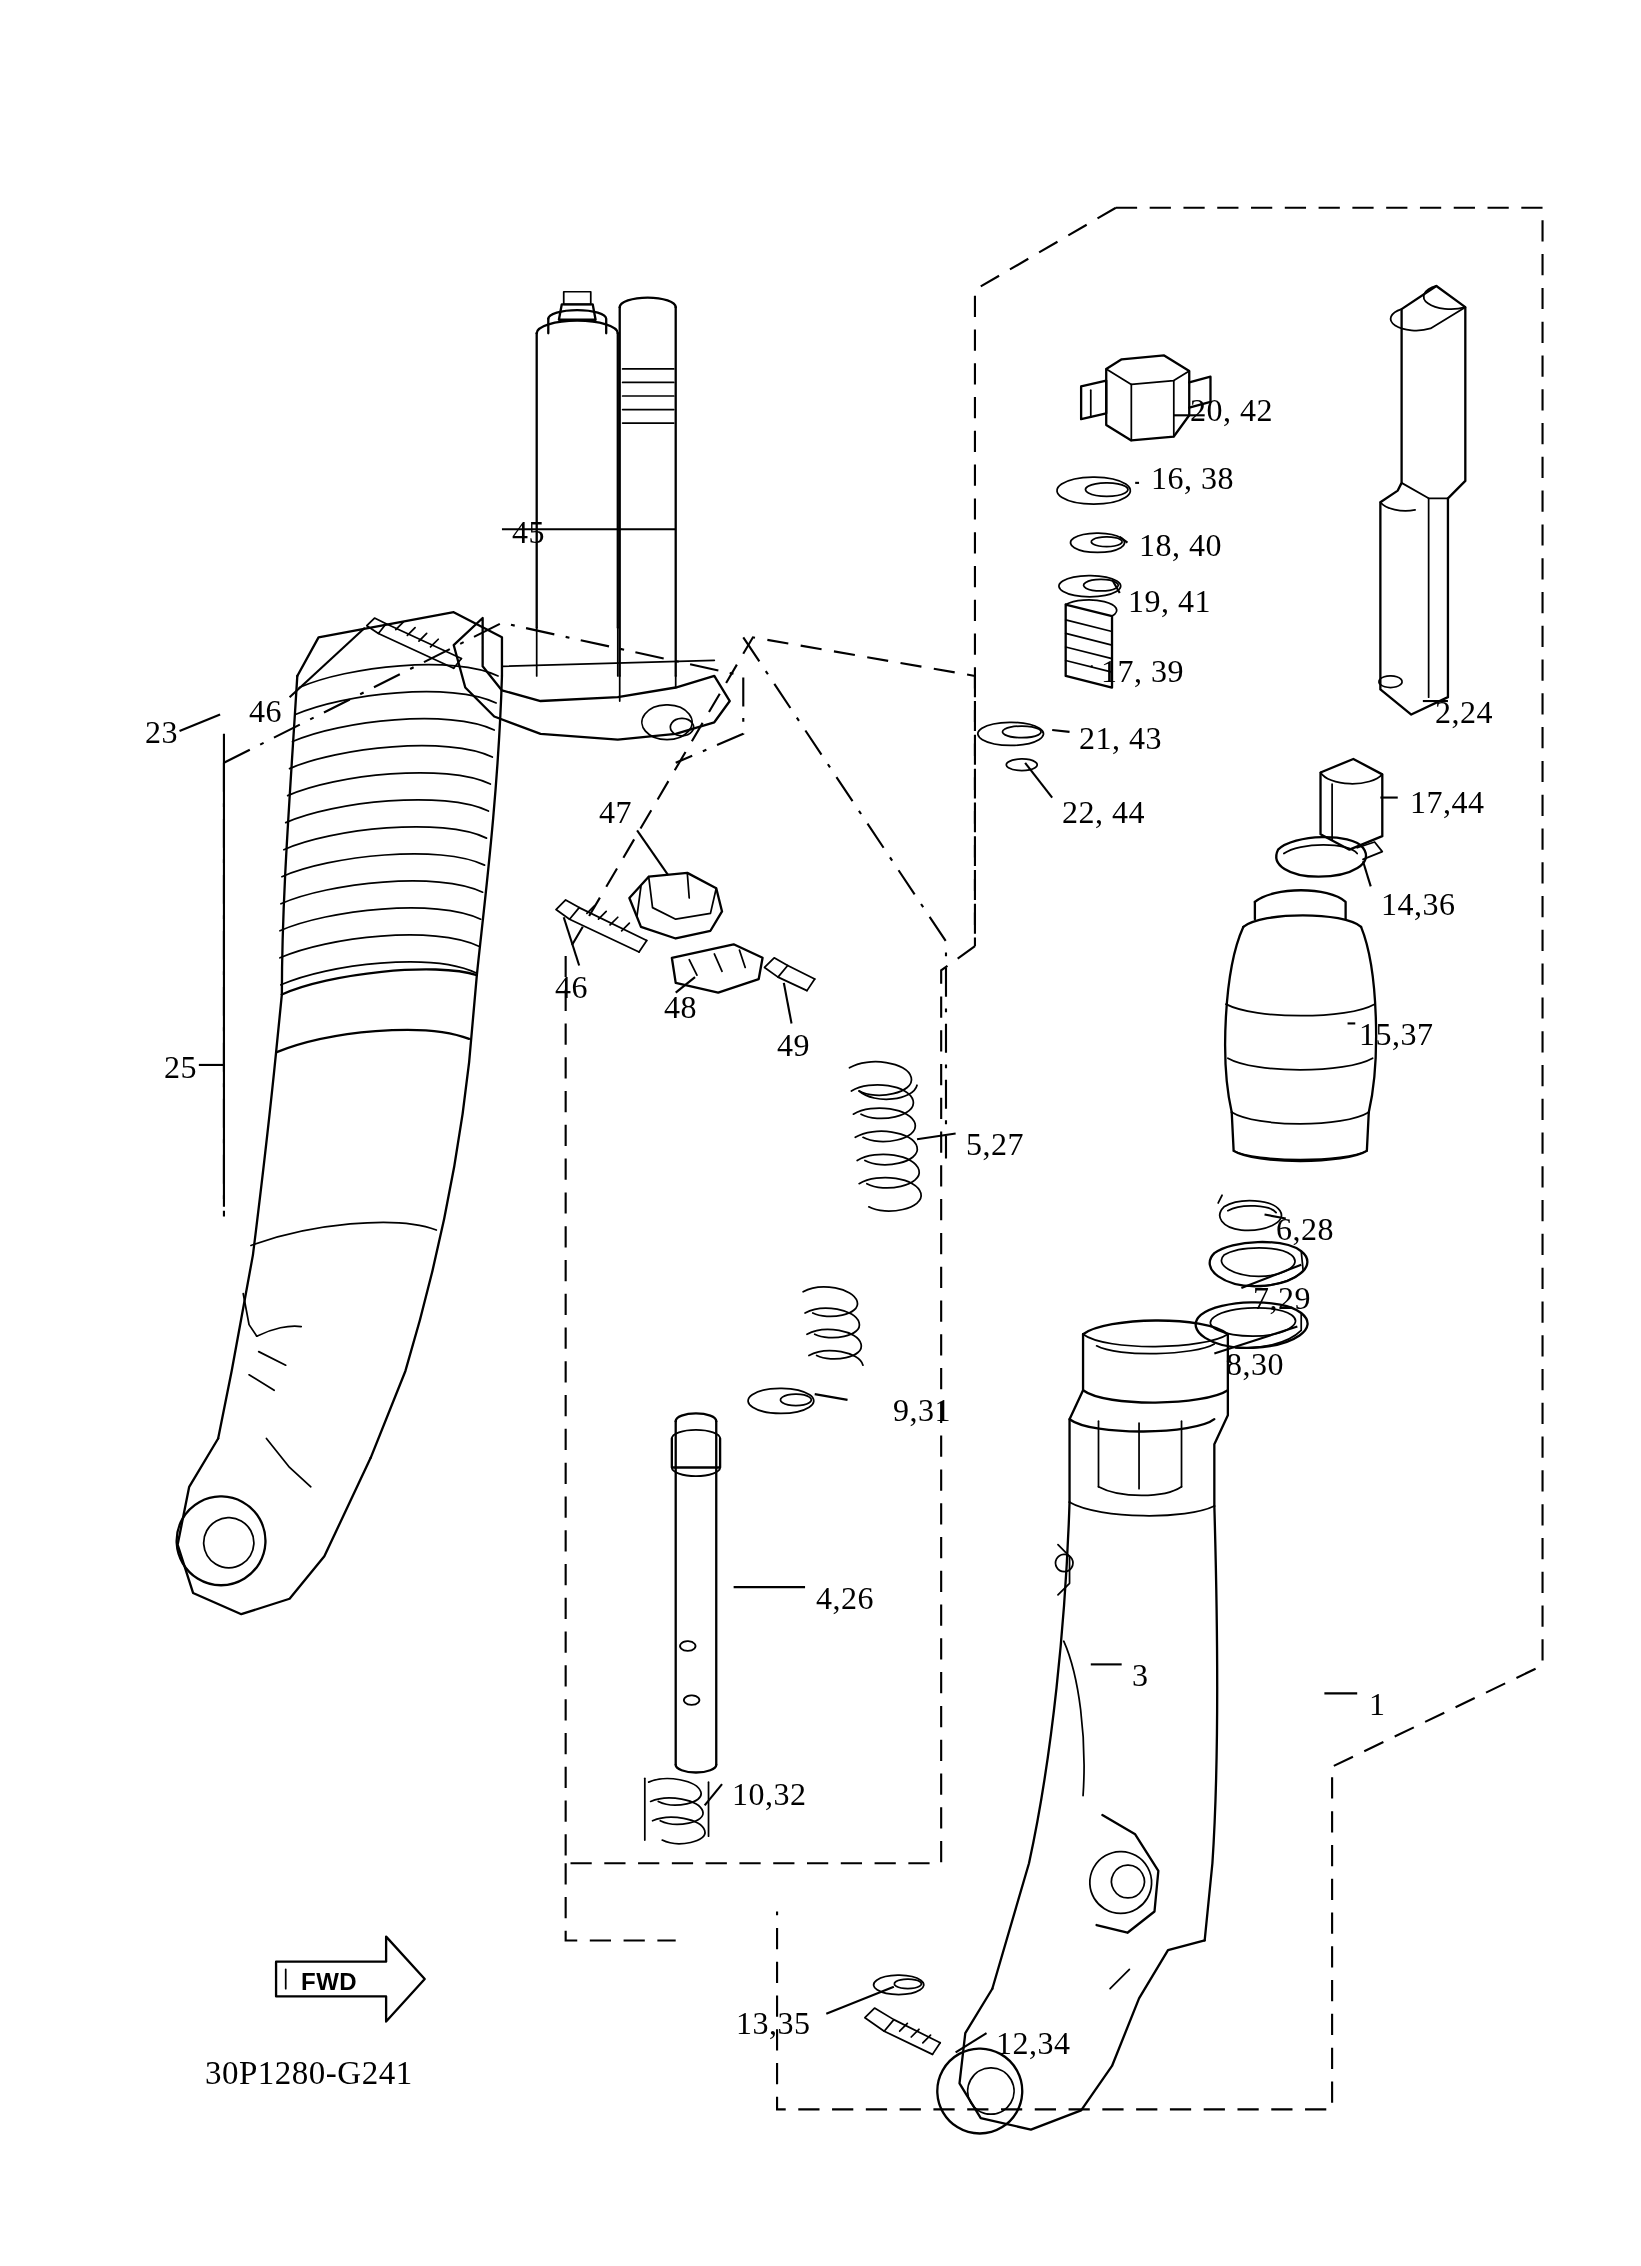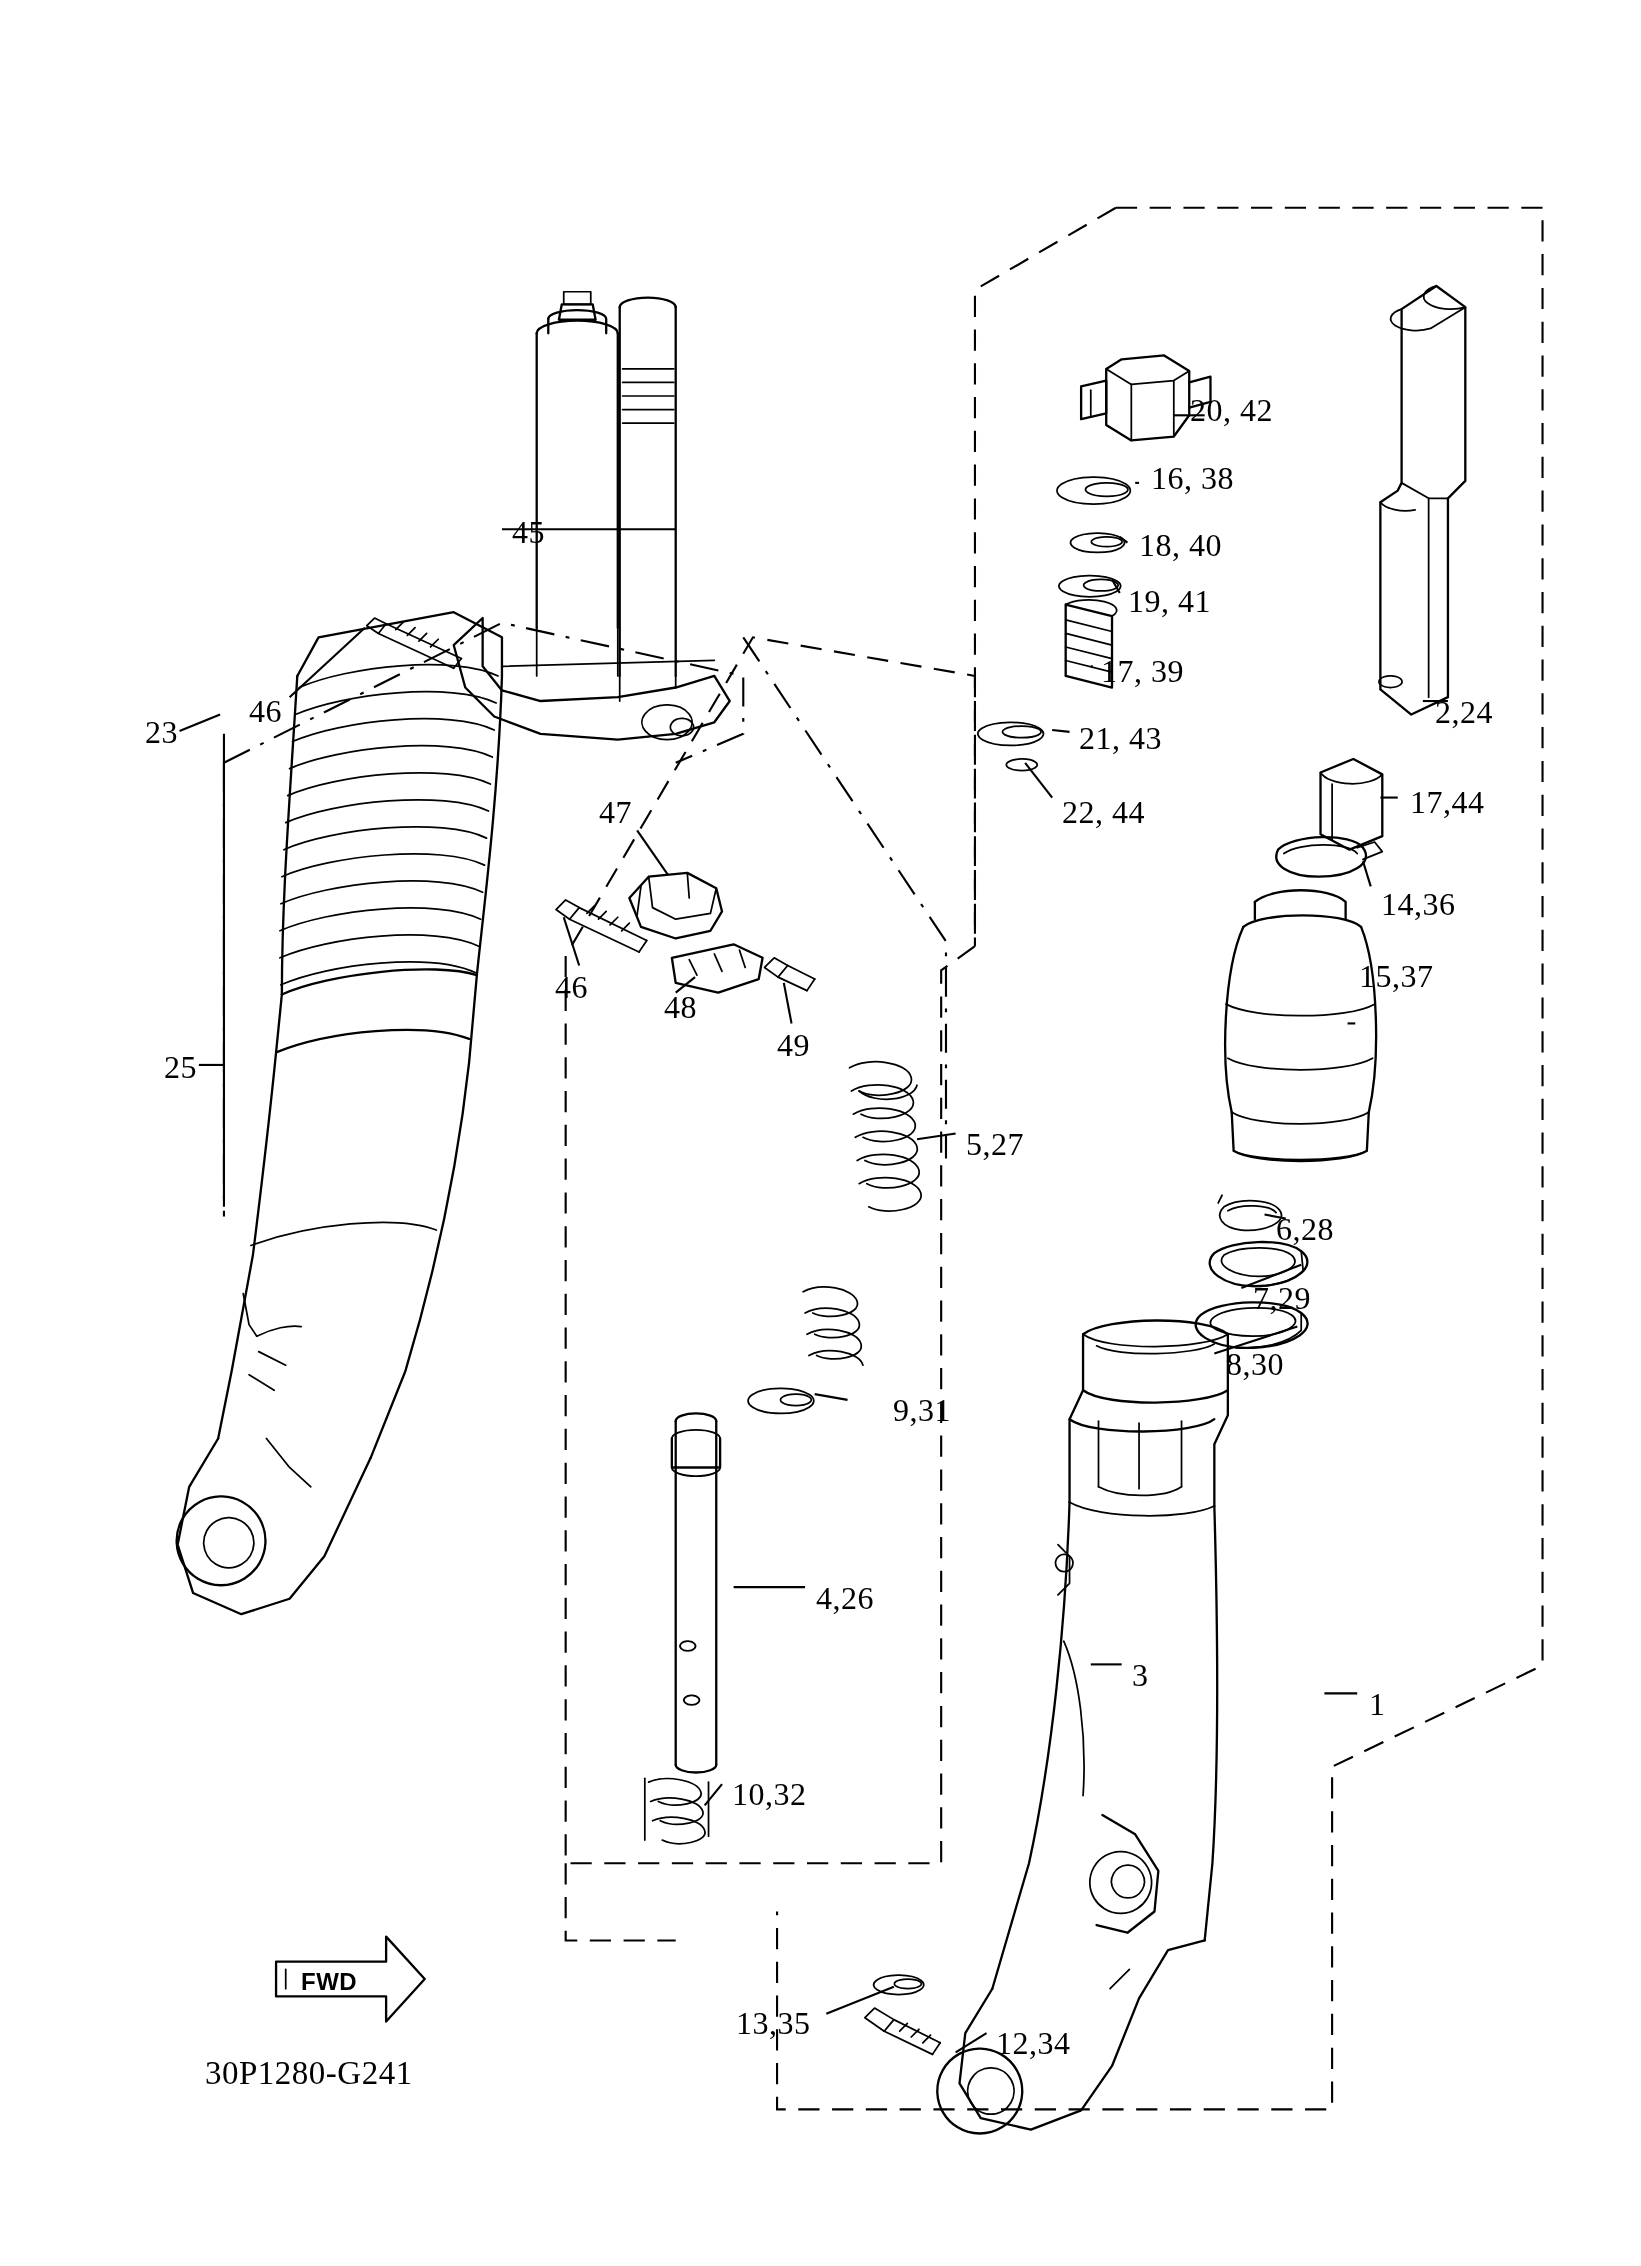--- a/index.html
+++ b/index.html
@@ -450,7 +450,7 @@
   <div class="callout" style="left:1435px; top:694px;">2,24</div>
   <div class="callout" style="left:1410px; top:784px;">17,44</div>
   <div class="callout" style="left:1381px; top:878px;margin-top:8px;">14,36</div>
-  <div class="callout" style="left:1359px; top:958px;">15,37</div>
+  <div class="callout" style="left:1359px; top:1016px;">15,37</div>
   <div class="callout" style="left:1276px; top:1211px;">6,28</div>
   <div class="callout" style="left:1253px; top:1280px;">7,29</div>
   <div class="callout" style="left:1226px; top:1346px;">8,30</div>

